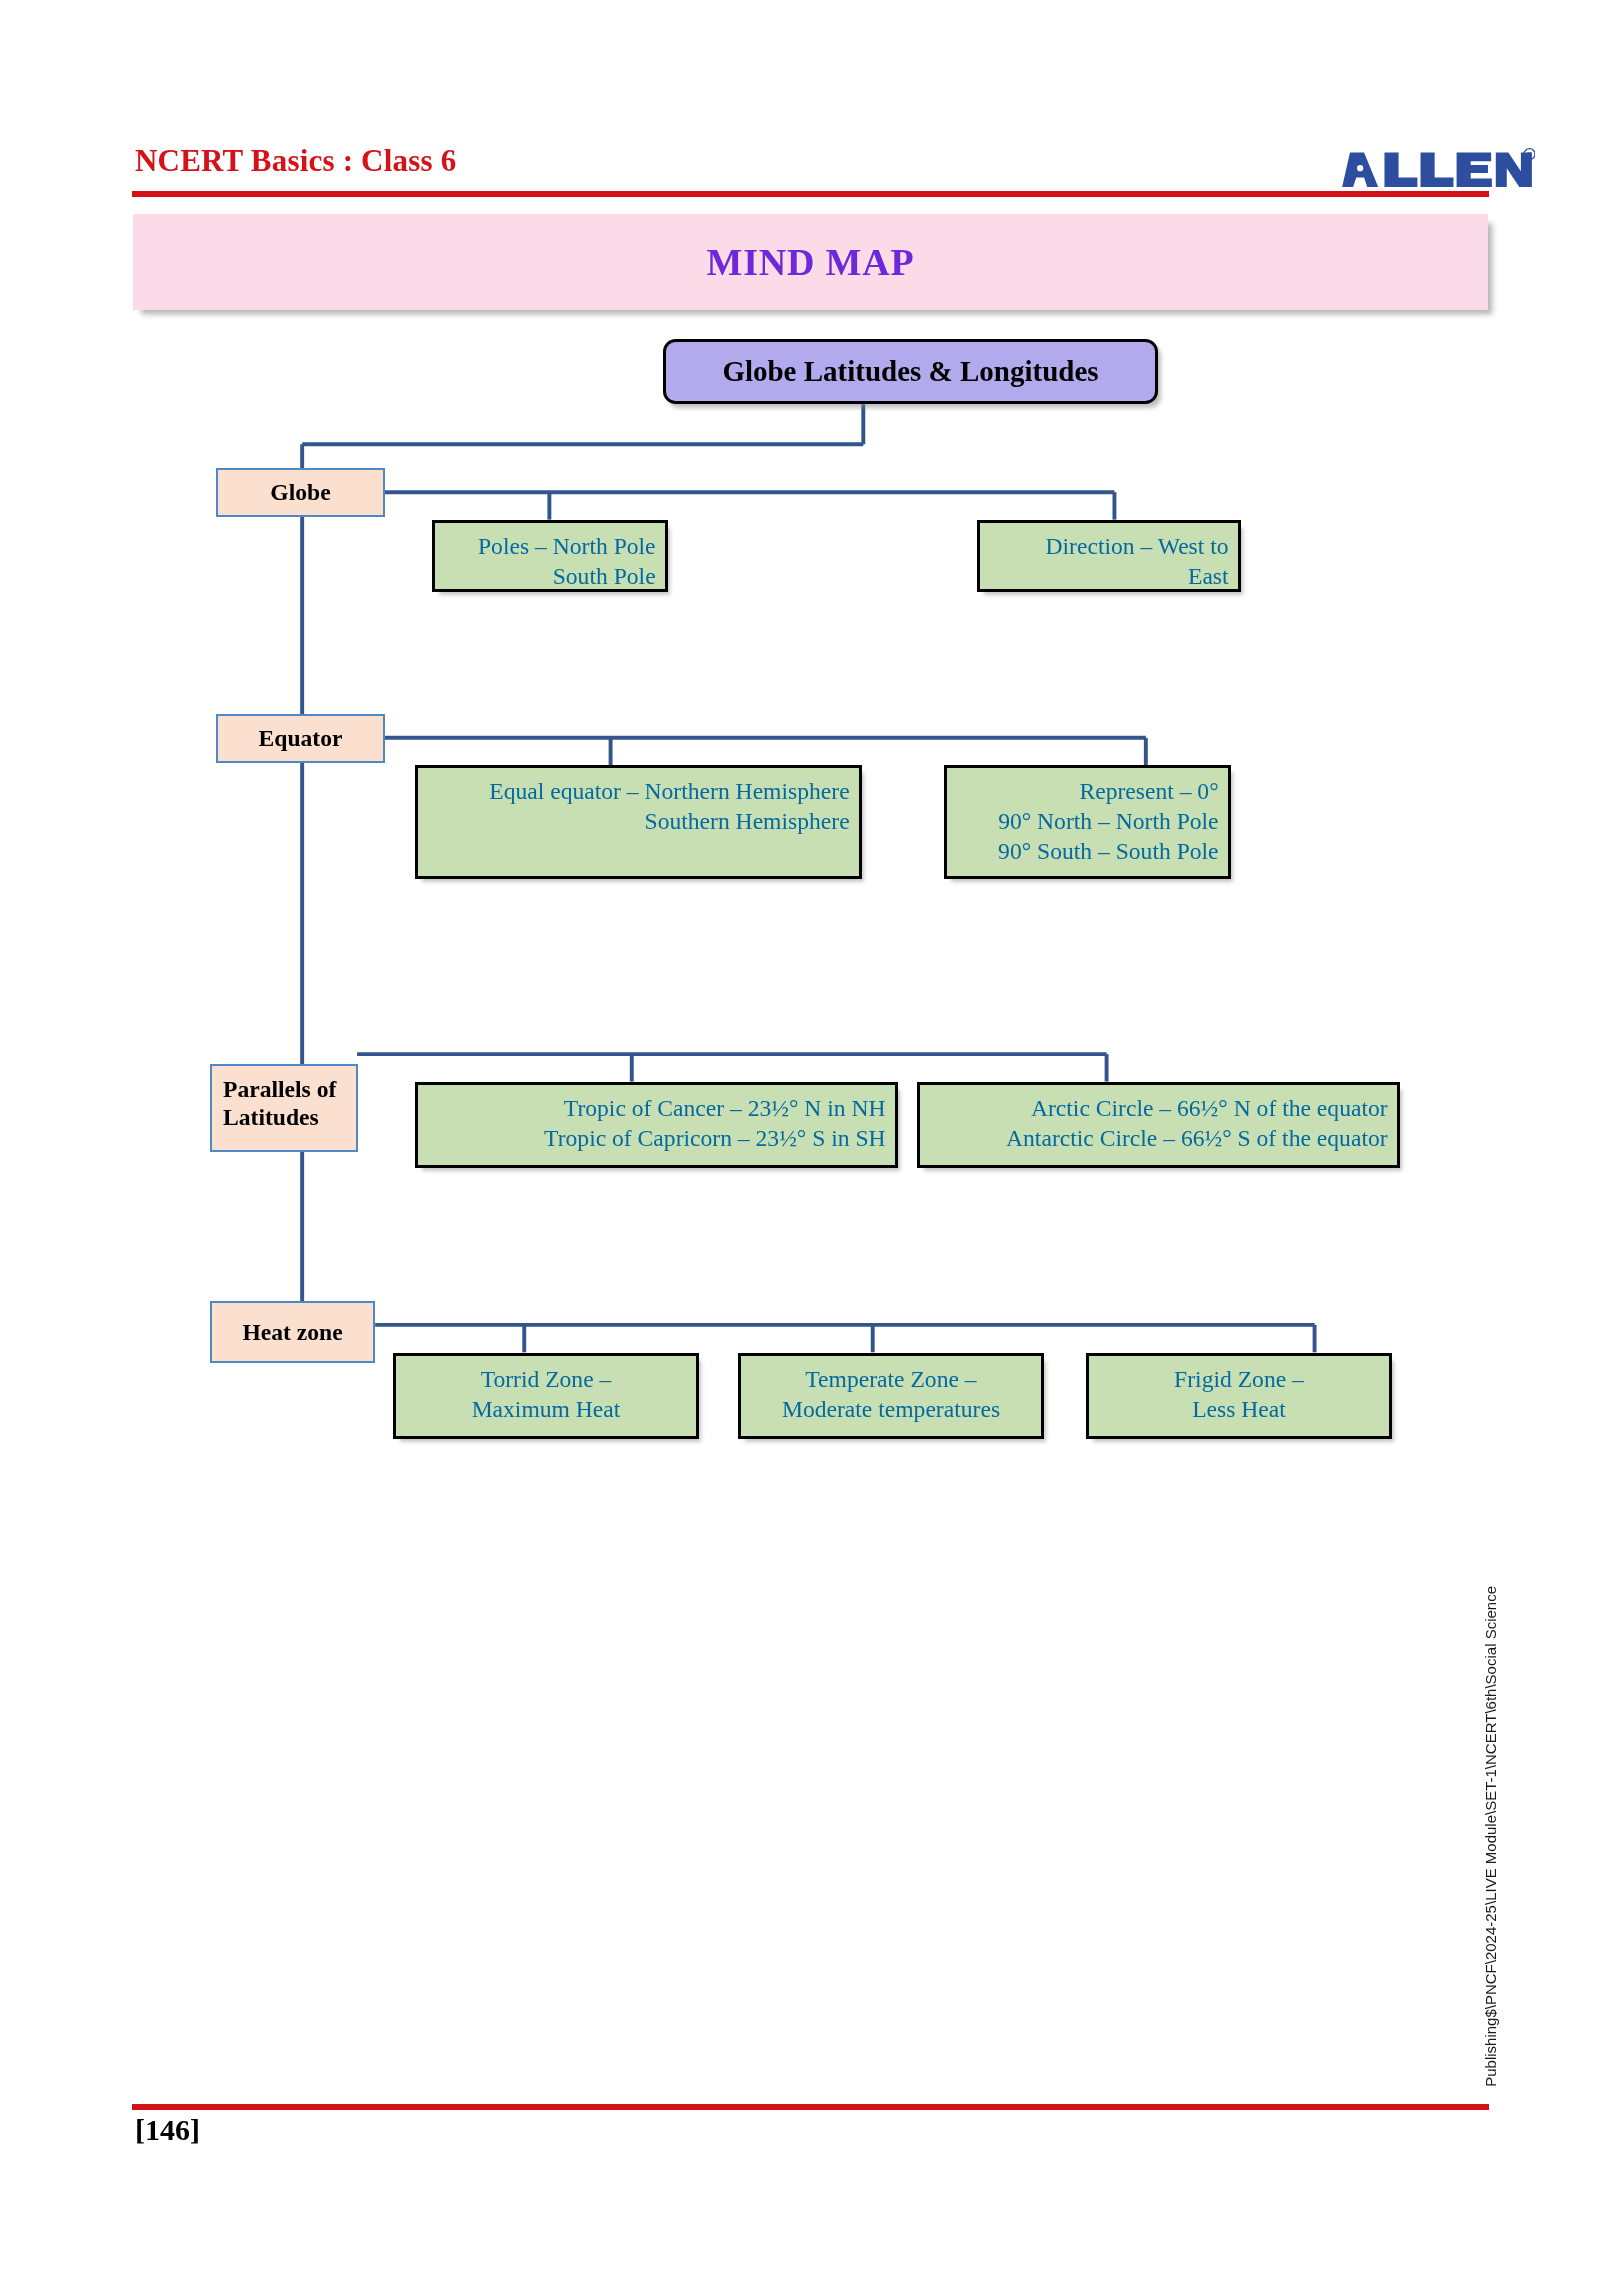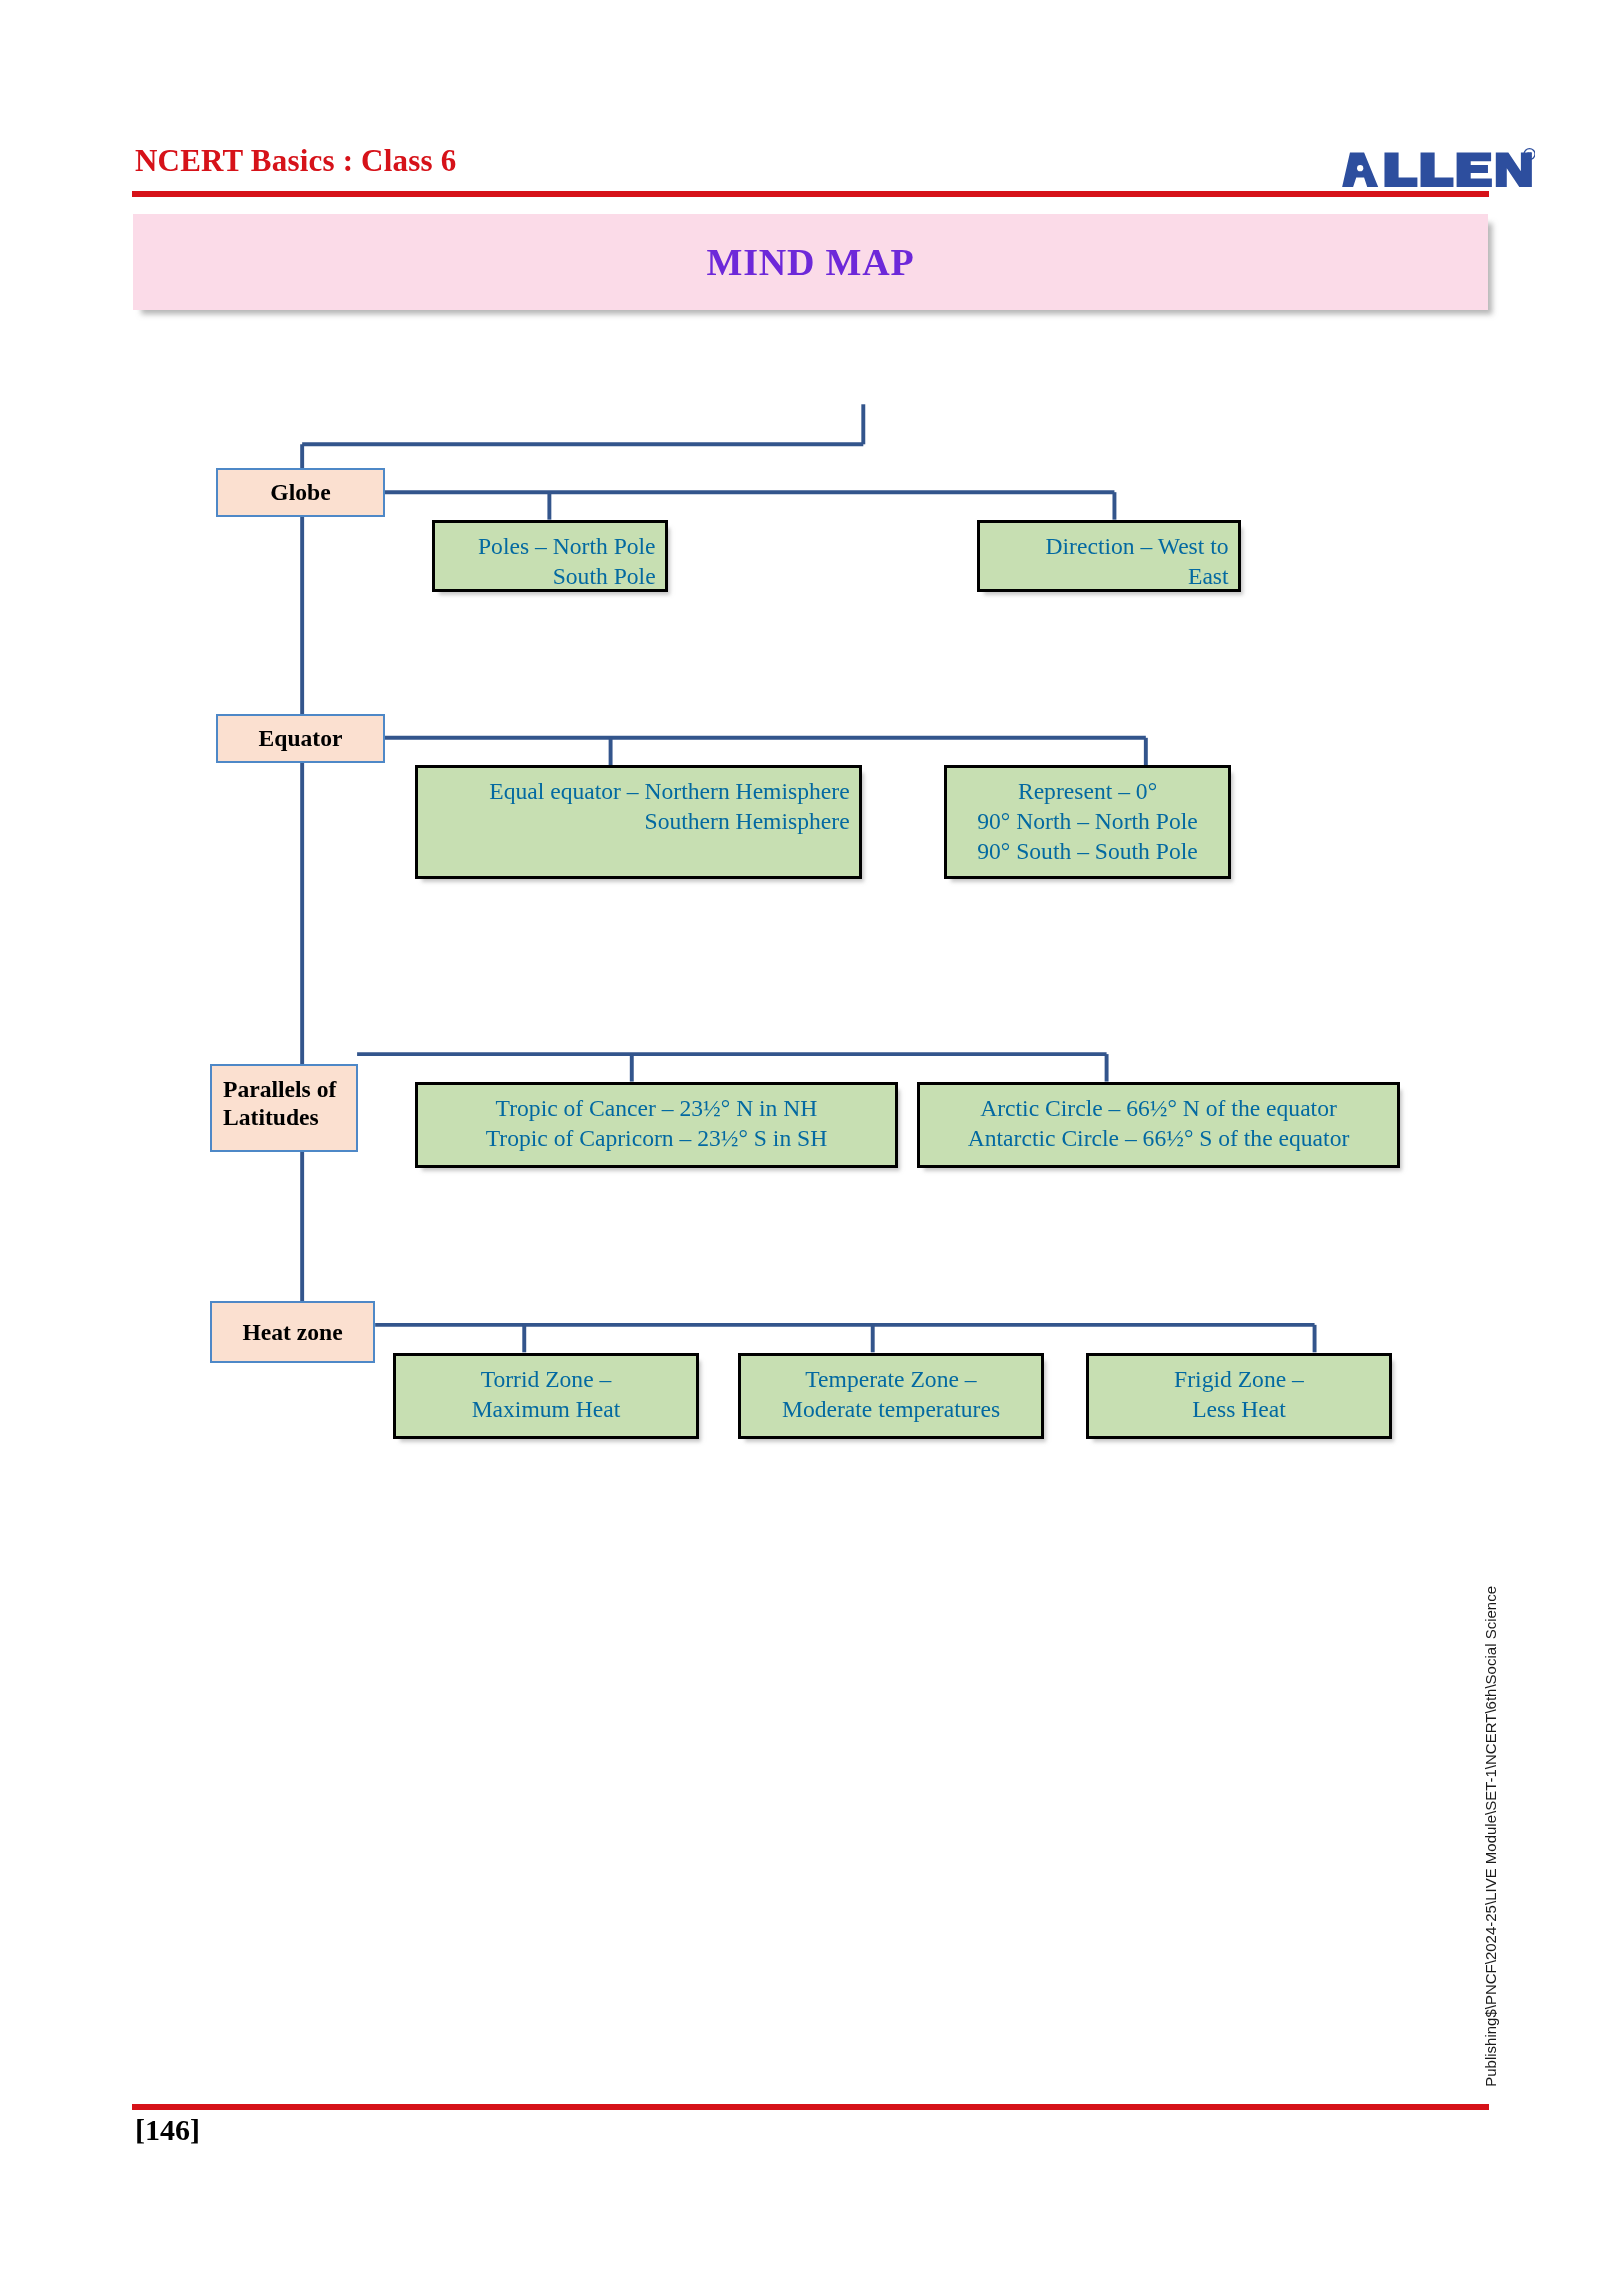--- a/index.html
+++ b/index.html
@@ -221,6 +221,7 @@
     </g>
   </svg>
 
+  <div class="node root-node" style="left:663px; top:339px; width:495px; height:65px;">Globe Latitudes &amp; Longitudes</div>
 
   <div class="node branch-node center" style="left:216px; top:468px; width:169px; height:49px;">Globe</div>
 

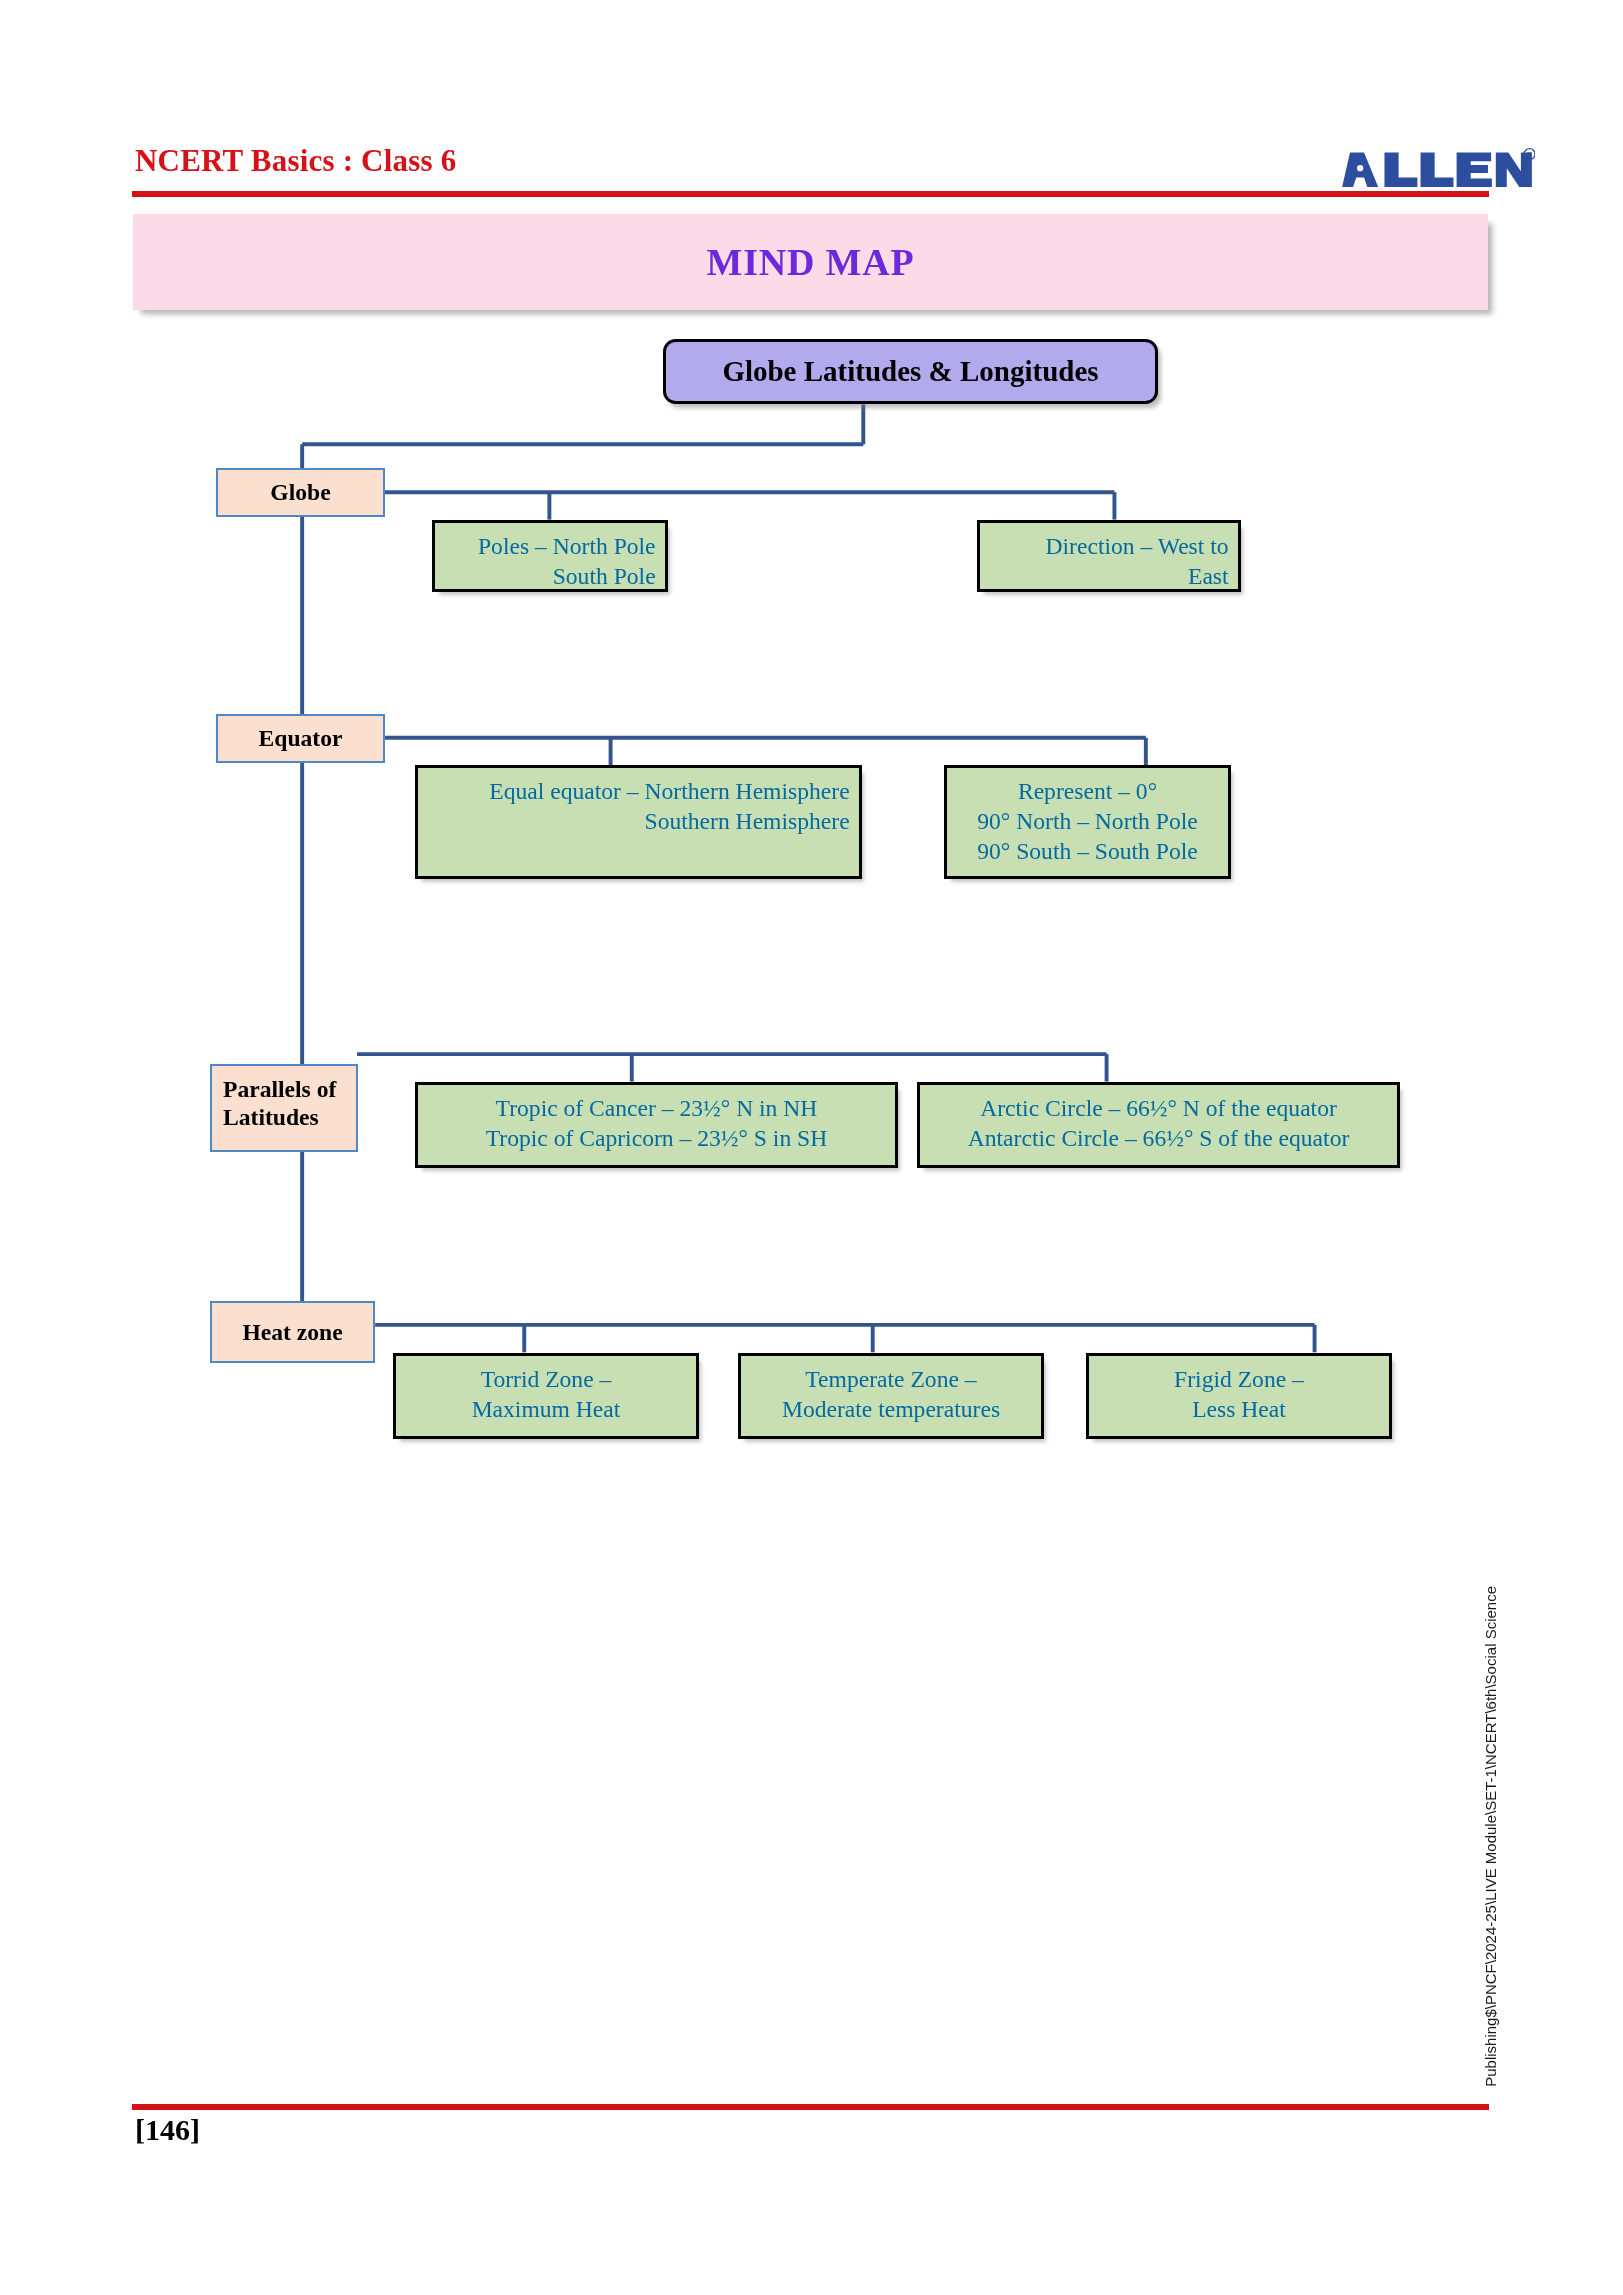--- a/index.html
+++ b/index.html
@@ -124,7 +124,7 @@
     box-sizing: border-box;
   }
   .leaf-node .ln { display: block; white-space: nowrap; }
-  .leaf-node.align-left   { text-align: center; }
+  .leaf-node.align-left   { text-align: right; }
   .leaf-node.align-right  { text-align: right; }
   .leaf-node.align-center { text-align: center; }
 

